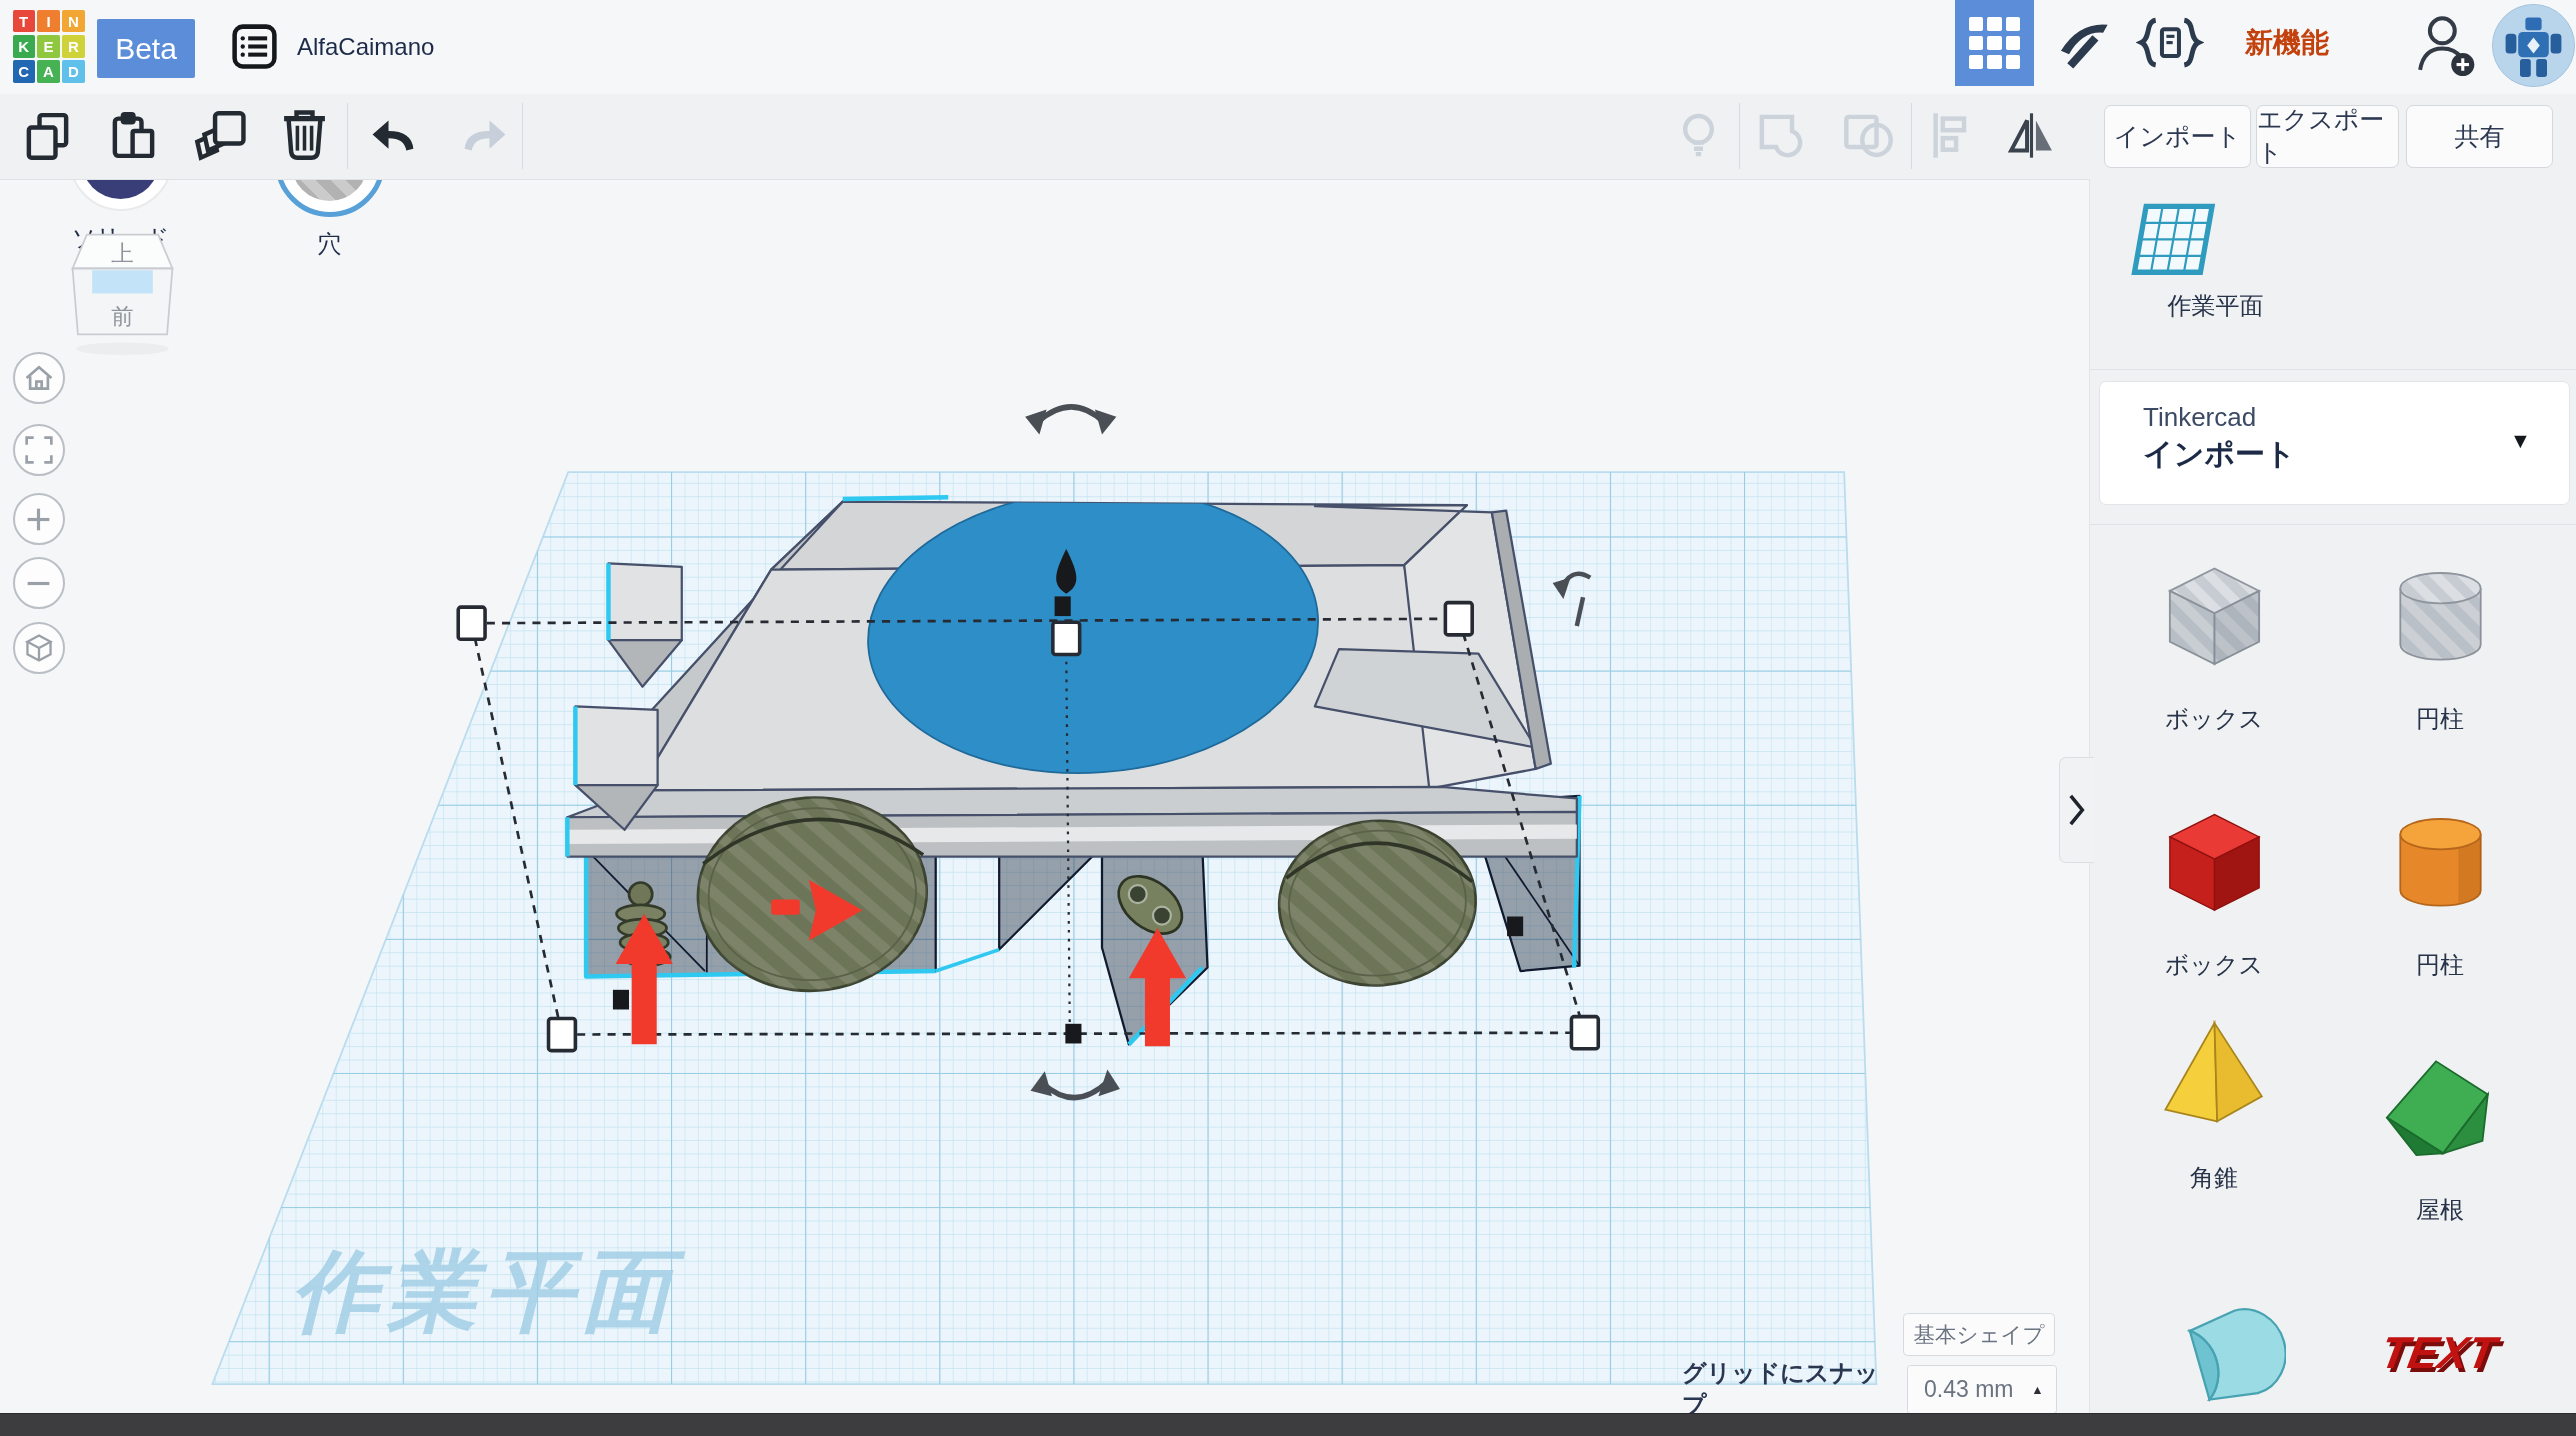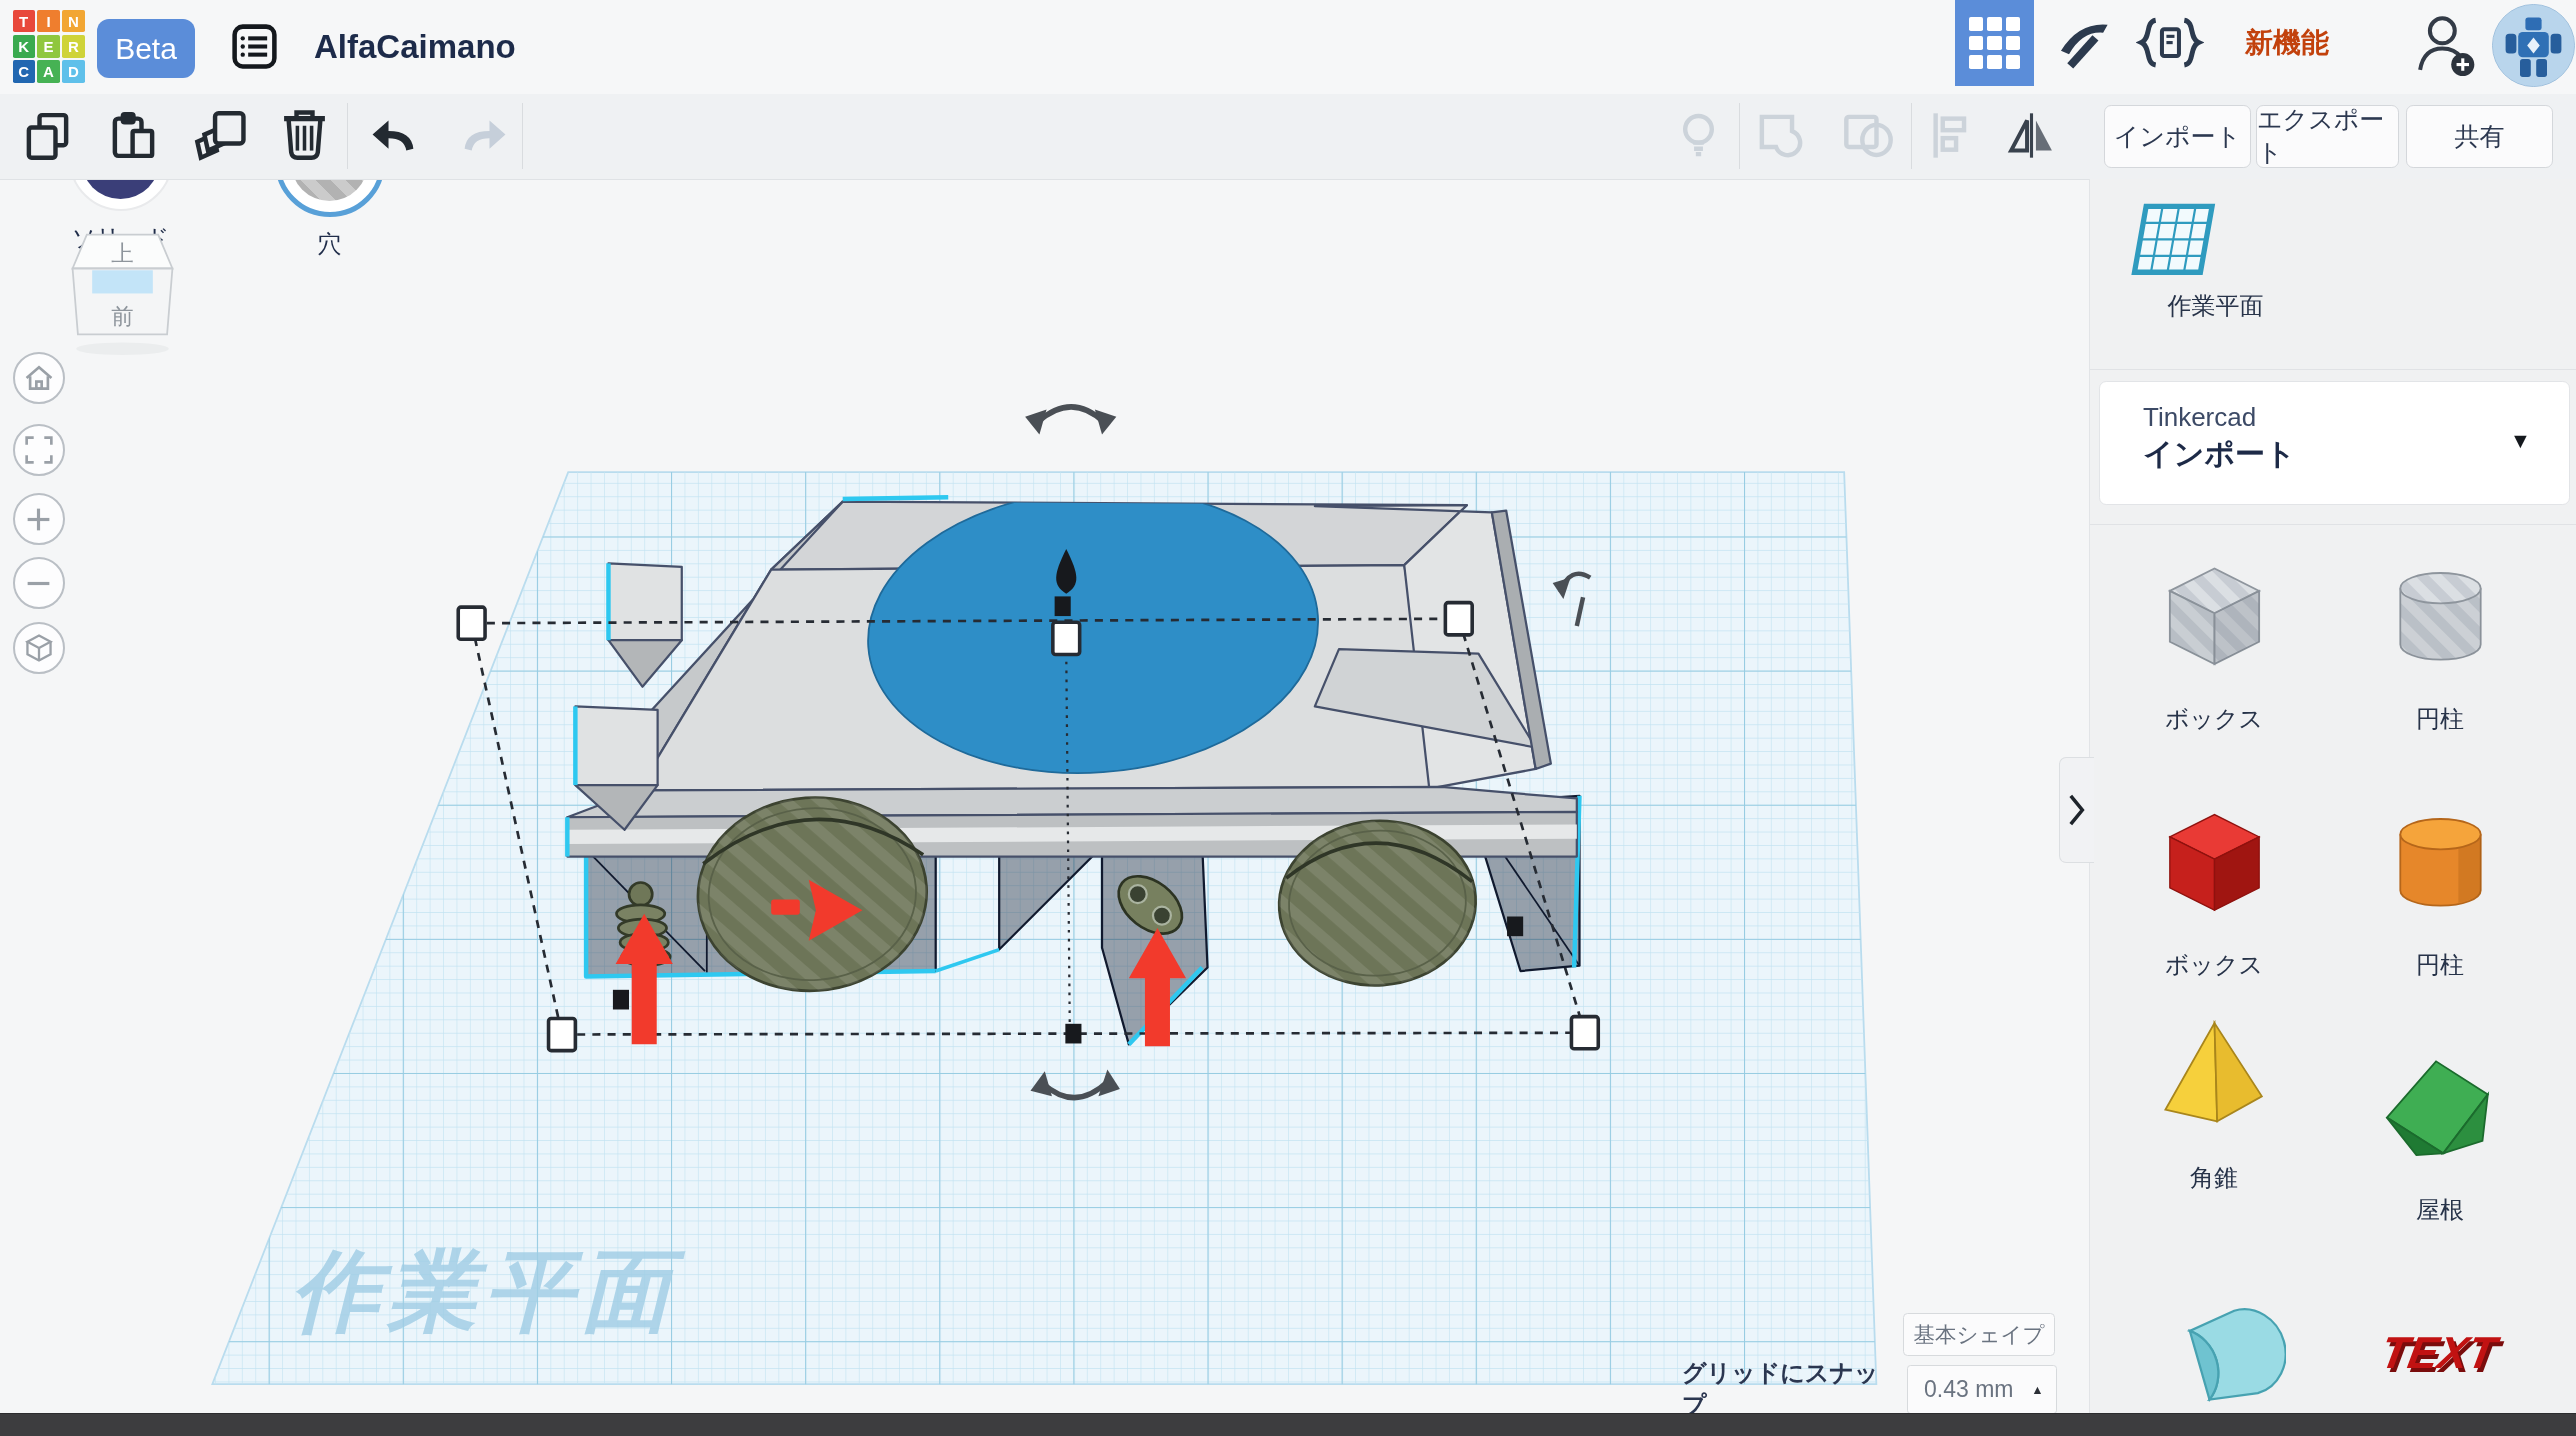--- a/index.html
+++ b/index.html
@@ -14,7 +14,7 @@
   #logo span:nth-child(1){background:#e8483b}#logo span:nth-child(2){background:#ef7e2e}#logo span:nth-child(3){background:#f2a633}
   #logo span:nth-child(4){background:#3aaa4f}#logo span:nth-child(5){background:#8fc73e}#logo span:nth-child(6){background:#cfd339}
   #logo span:nth-child(7){background:#2167b1}#logo span:nth-child(8){background:#46b254}#logo span:nth-child(9){background:#5fc0ea}
-  #beta-btn{left:97px;top:19px;width:98px;height:59px;background:#5b8dd9;border-radius:12px;color:#fff;
+  #beta-btn{left:97px;top:19px;width:98px;height:59px;background:#5b8dd9;border-radius:2px;color:#fff;
     font-size:30px;display:flex;align-items:center;justify-content:center;}
   #list-btn{left:231px;top:23px;width:47px;height:47px;}
   #design-title{left:314px;top:0;height:94px;display:flex;align-items:center;font-size:33px;font-weight:bold;color:#1d2b4a;}

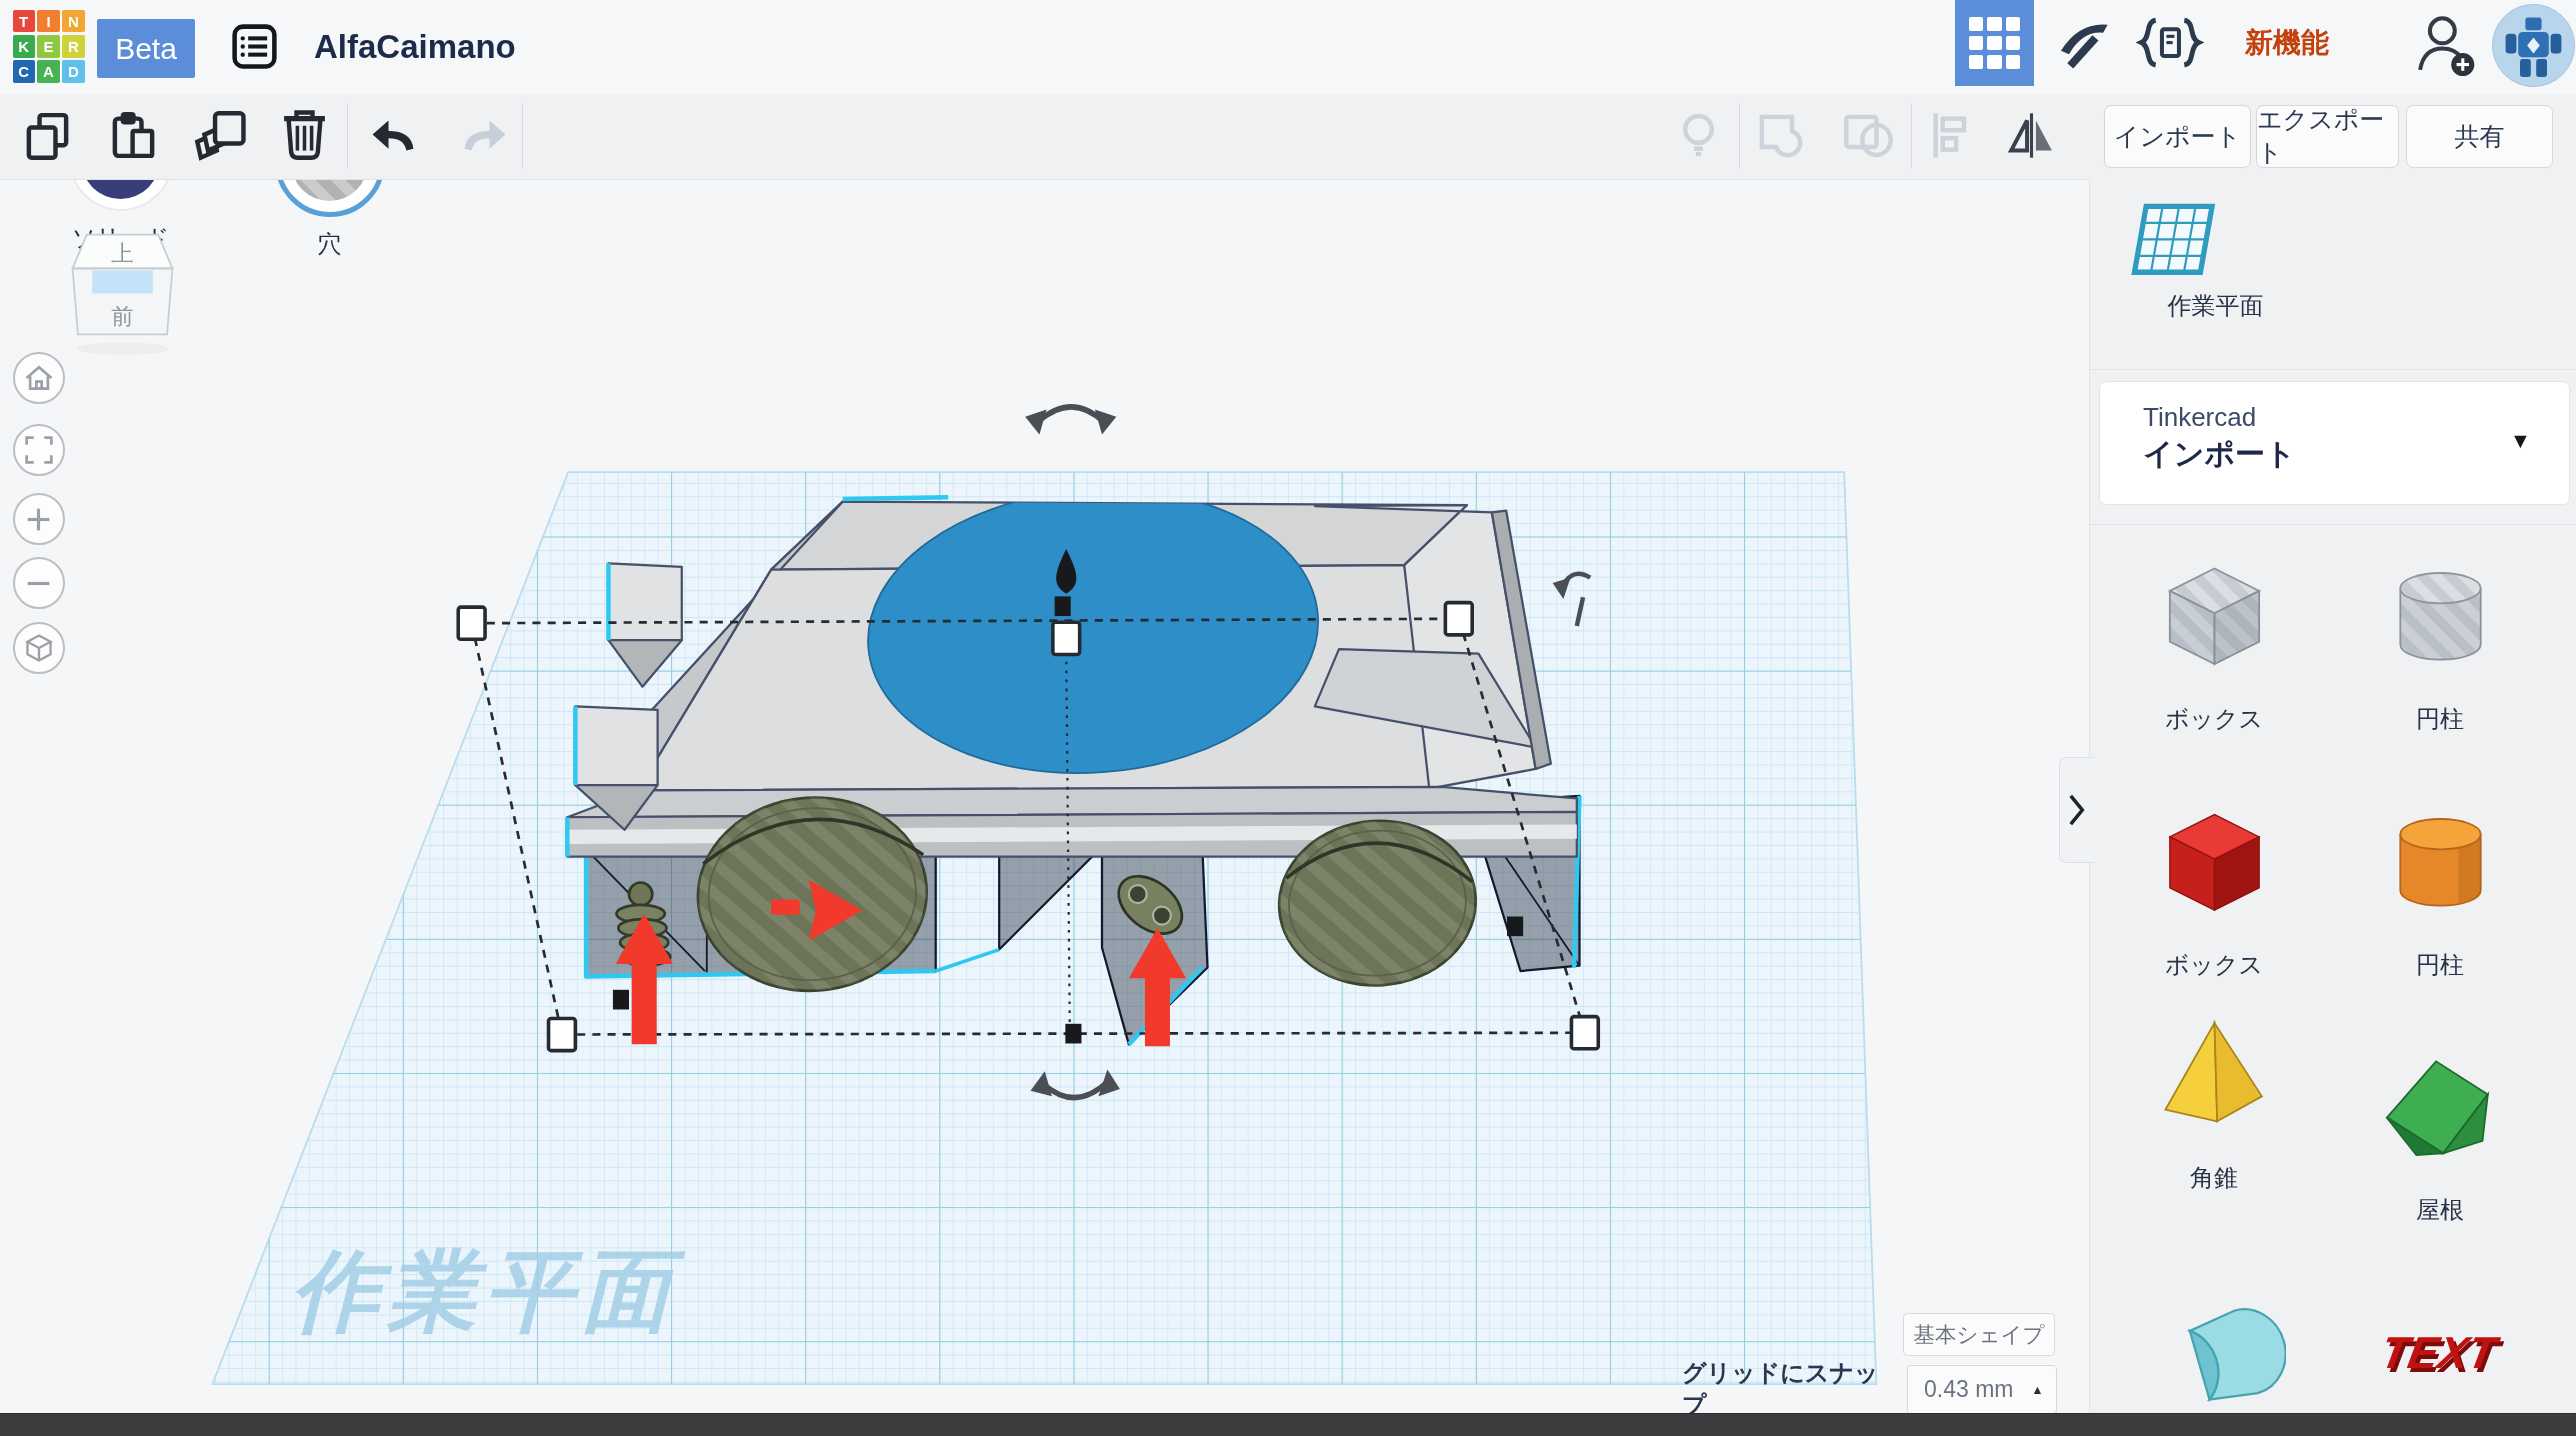--- a/index.html
+++ b/index.html
@@ -17,7 +17,7 @@
   #beta-btn{left:97px;top:19px;width:98px;height:59px;background:#5b8dd9;border-radius:2px;color:#fff;
     font-size:30px;display:flex;align-items:center;justify-content:center;}
   #list-btn{left:231px;top:23px;width:47px;height:47px;}
-  #design-title{left:314px;top:0;height:94px;display:flex;align-items:center;font-size:33px;font-weight:bold;color:#1d2b4a;}
+  #design-title{left:297px;top:0;height:94px;display:flex;align-items:center;font-size:24px;font-weight:normal;color:#1d2b4a;}
   #hdr-grid-btn{left:1955px;top:0;width:79px;height:86px;background:#5b8dd9;display:flex;align-items:center;justify-content:center;}
   .hgrid{display:grid;grid-template-columns:repeat(3,14.3px);grid-template-rows:repeat(3,14.3px);gap:4.5px;}
   .hgrid i{background:#fff;border-radius:1.8px;}

